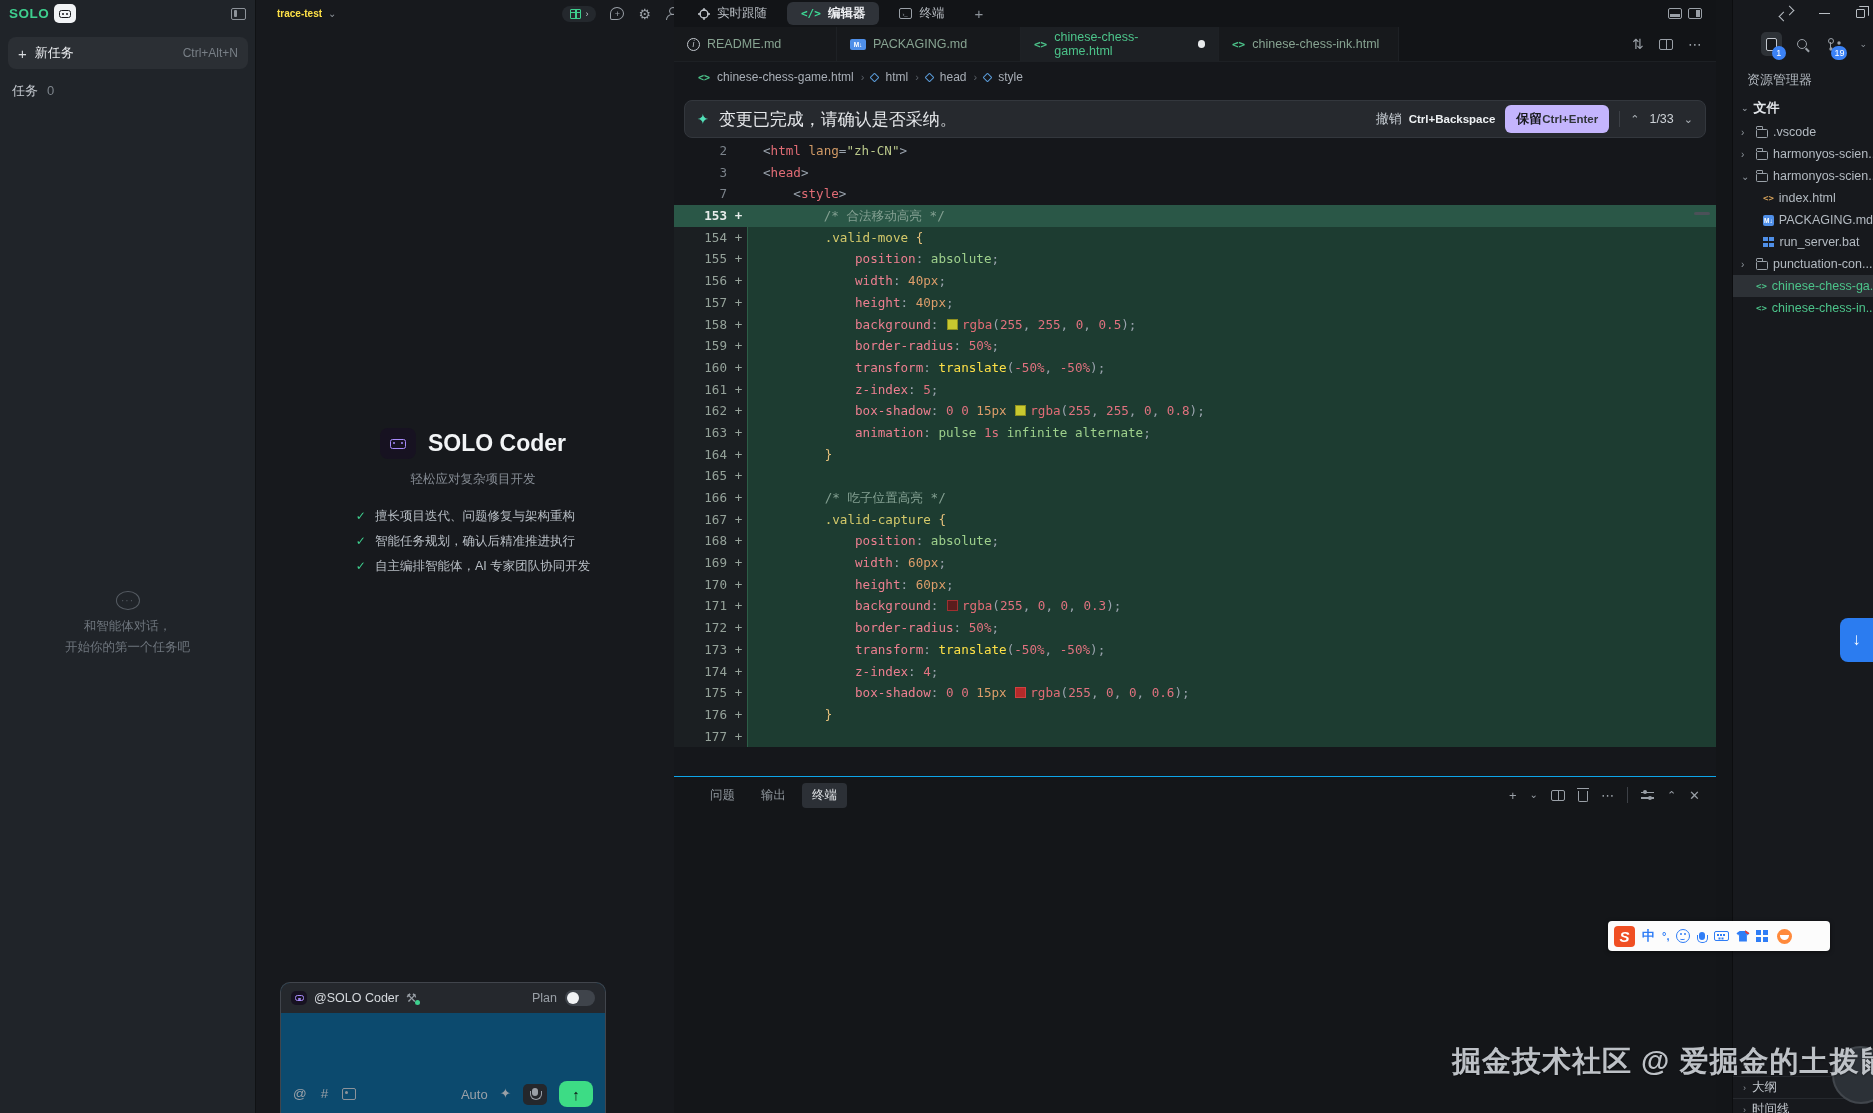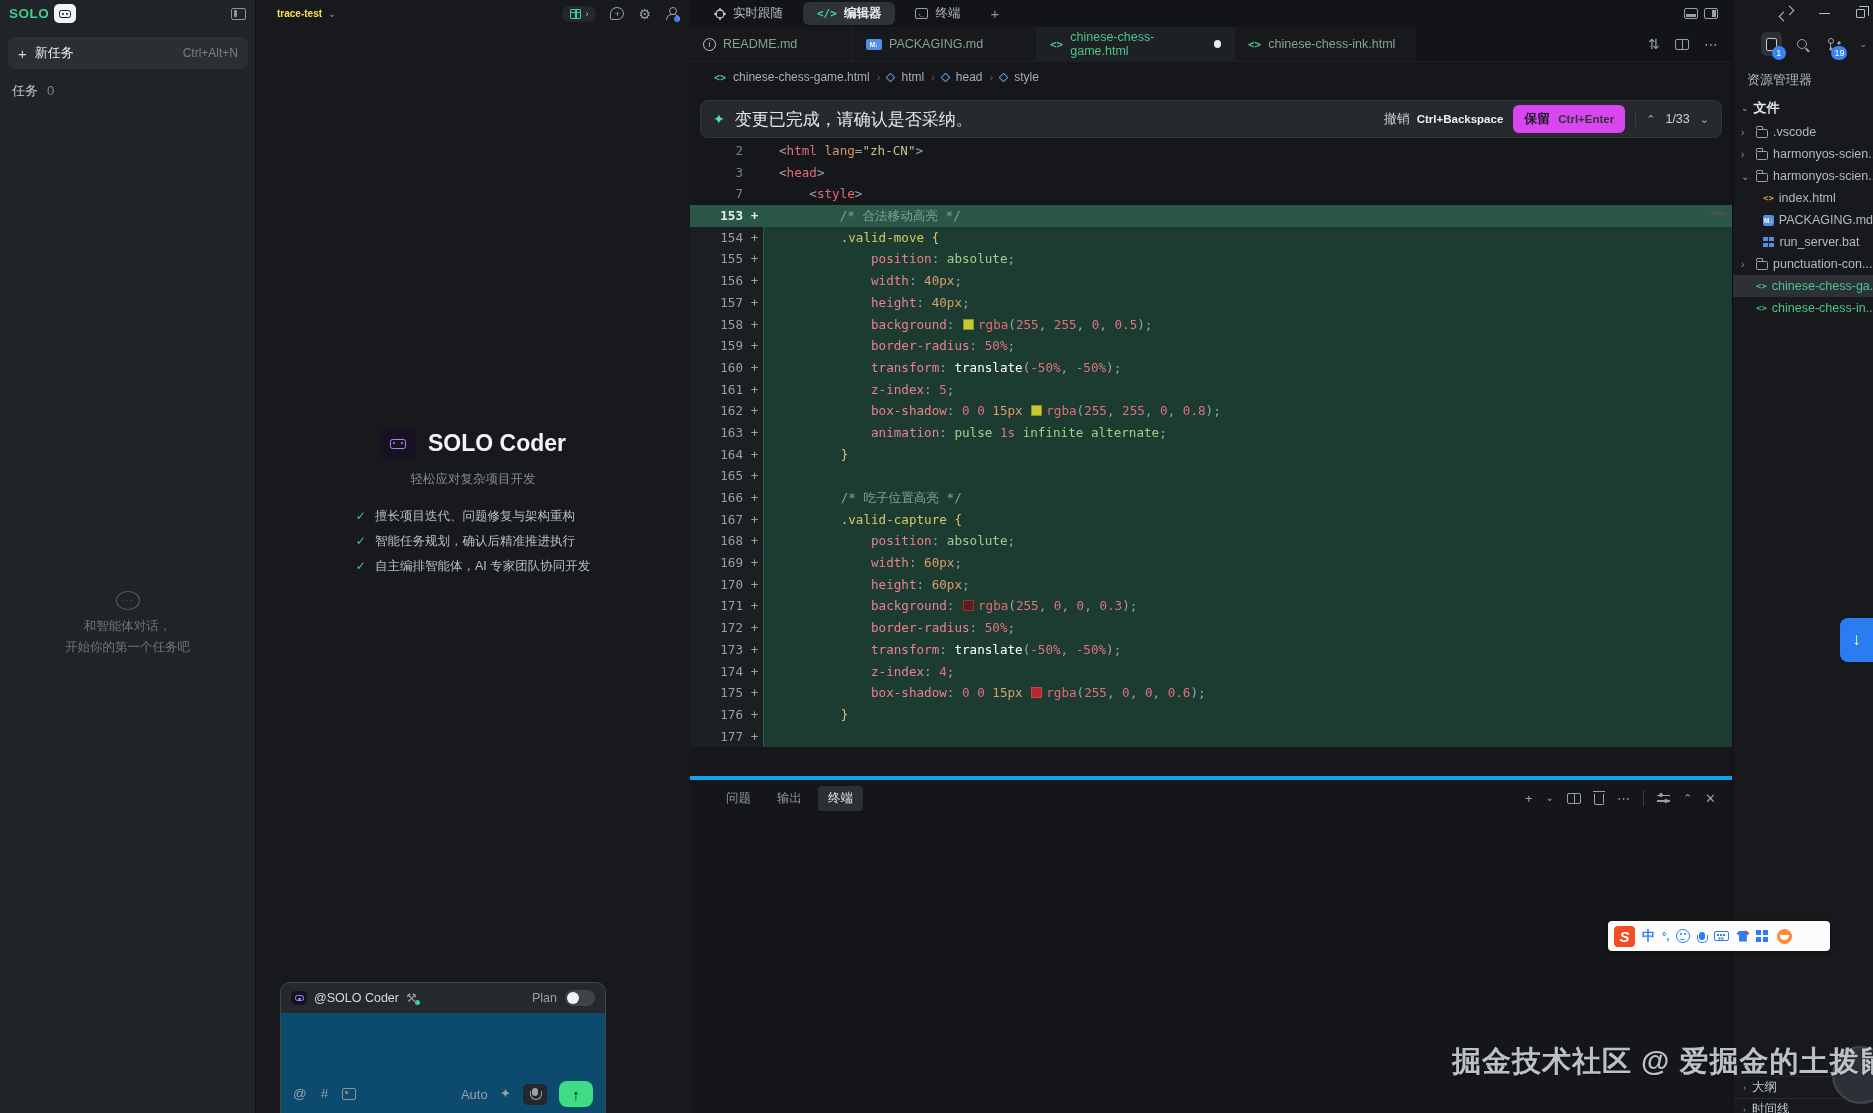--- a/index.html
+++ b/index.html
@@ -83,7 +83,7 @@
   .send-btn{width:34px;height:26px;background:#3ddc85;border:none;border-radius:8px;color:#0d0f12;font-size:15px;font-weight:bold;display:flex;align-items:center;justify-content:center;cursor:pointer}
 
   
-  .workspace{position:absolute;left:690px;top:0;width:1042px;height:100%;background:#15171b}
+  .workspace{position:absolute;left:674px;top:0;width:1042px;height:100%;background:#15171b}
   .app-tabs{position:absolute;left:0;top:0;right:0;height:27px;background:#121417;display:flex;align-items:center;padding:2px 14px 2px 10px;gap:6px}
   .app-tab{display:flex;align-items:center;gap:7px;height:23px;padding:0 14px;border-radius:6px;color:#b6bbc1;font-size:12.5px}
   .app-tab.active{background:#2f3339;color:#eceef1;font-weight:bold}

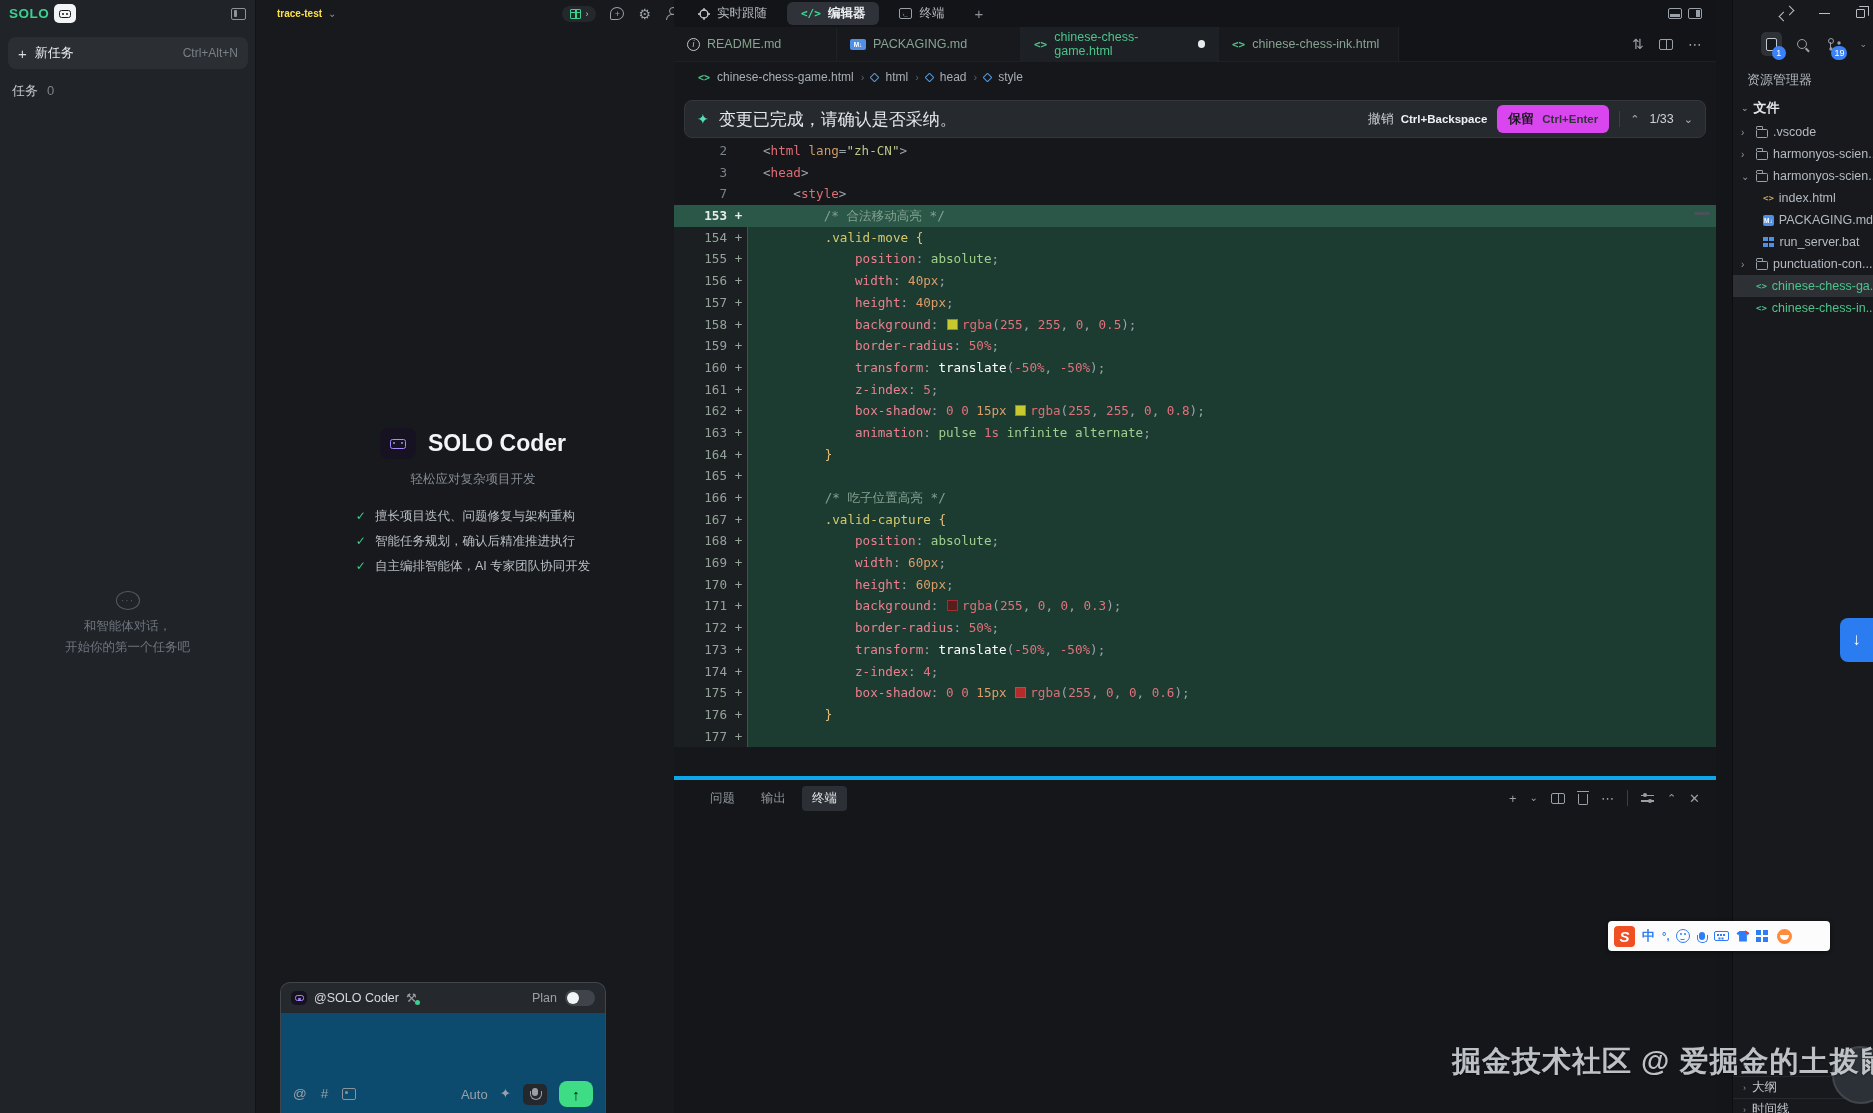--- a/index.html
+++ b/index.html
@@ -117,7 +117,7 @@
   .banner-right{margin-left:auto;display:flex;align-items:center;gap:10px}
   .undo-group{display:flex;align-items:center;gap:7px;color:#c6ccd2;font-size:13px}
   .undo-sc{font-size:11.5px;font-weight:bold;color:#eef1f3}
-  .keep-btn{display:flex;align-items:center;gap:8px;background:#d946ef;border:none;border-radius:6px;padding:5px 11px;cursor:pointer}
+  .keep-btn{display:flex;align-items:center;background:#c4b5fd;border:none;border-radius:6px;padding:5px 11px;cursor:pointer}
   .keep-btn .kl{color:#17191c;font-size:13px;font-weight:bold}
   .keep-btn .ks{color:#303439;font-size:11.5px;font-weight:bold}
   .vdiv{width:1px;height:16px;background:#3c4046}

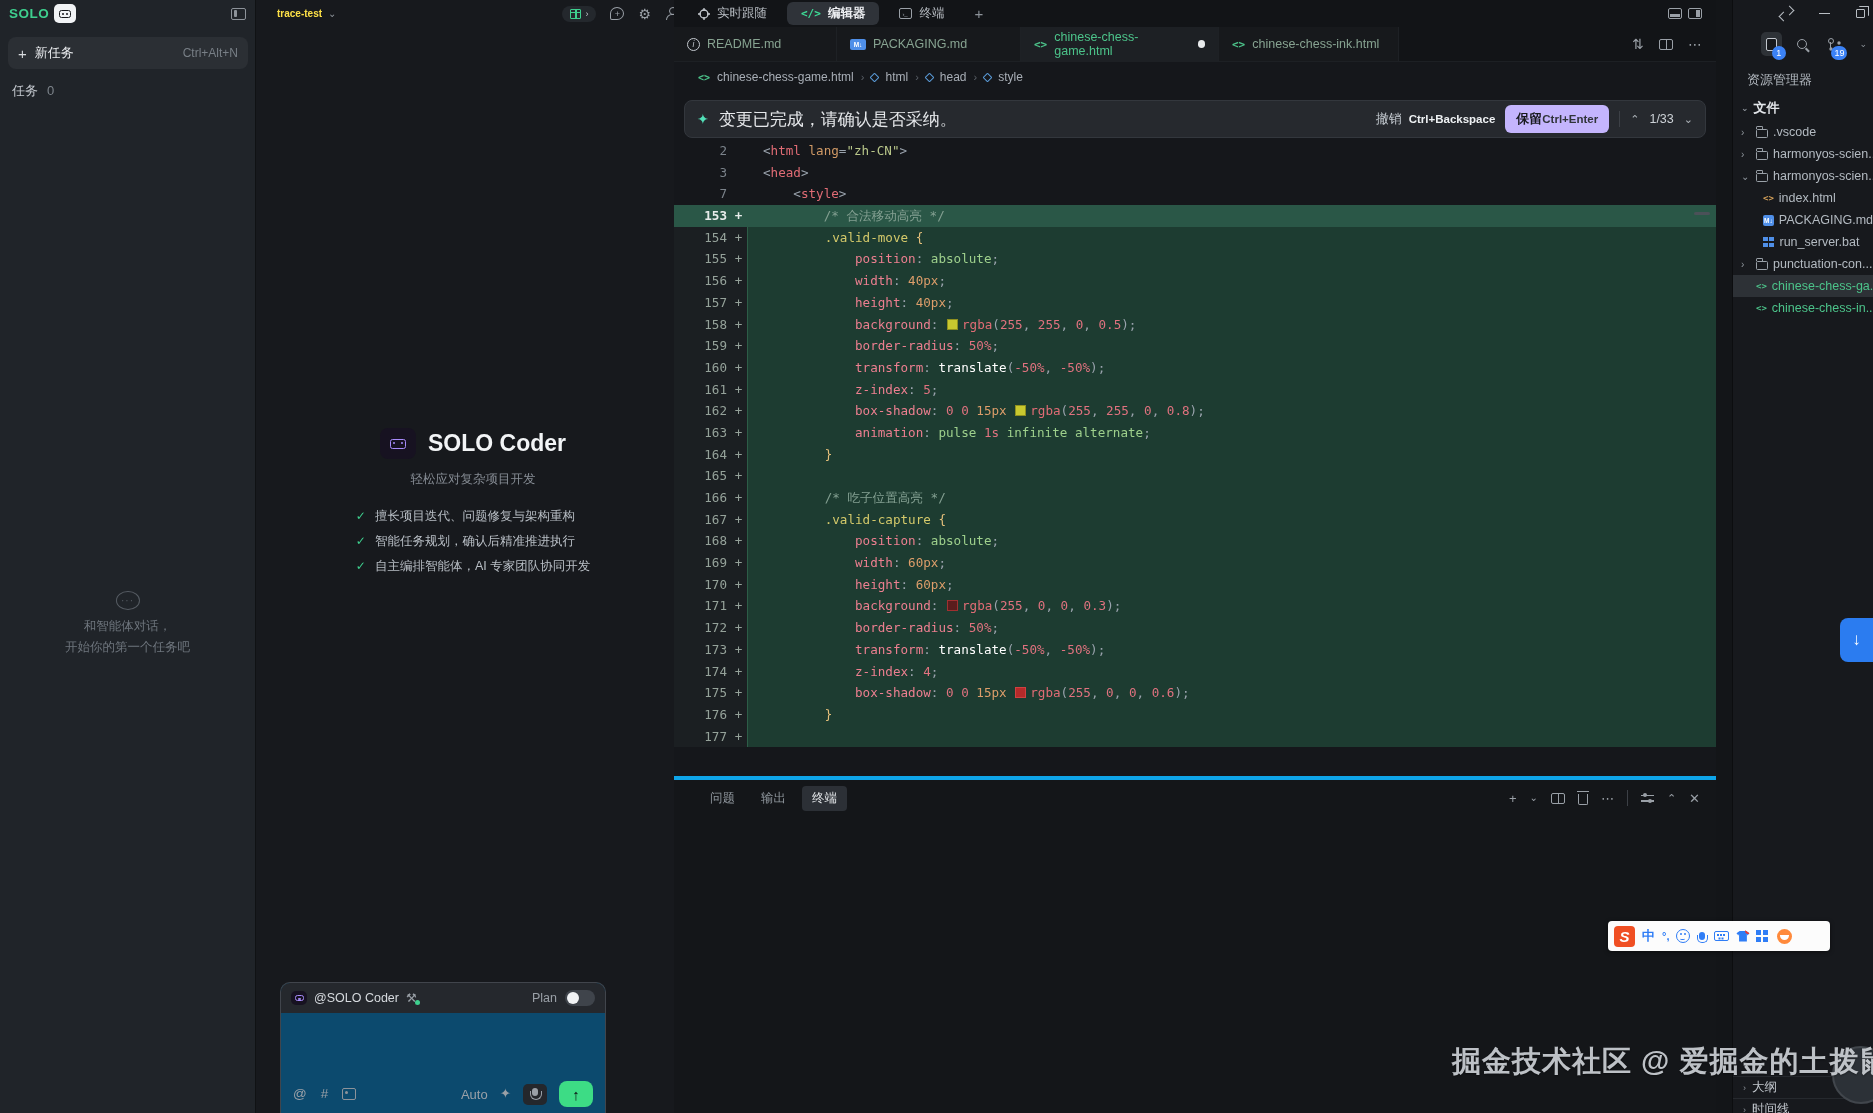--- a/index.html
+++ b/index.html
@@ -137,7 +137,7 @@
   .cl.cur .ct{background:transparent;border-left:none}
   .tg{color:#e06c75}.at{color:#d19a66}.st{color:#b9c78a}.pu{color:#9aa3ad}
   .cm{color:#84a092}.se{color:#d4c96a}.br{color:#e5c07b}.pr{color:#ed7f90}
-  .vk{color:#9ed08c}.nu{color:#e0727f}.un{color:#dd9e6a}.fn{color:#ffffff}.fnr{color:#e06c75}
+  .vk{color:#9ed08c}.nu{color:#e0727f}.un{color:#dd9e6a}.fn{color:#fde047}.fnr{color:#e06c75}
   .swatch{display:inline-block;width:11px;height:11px;margin:0 4px 0 1px;vertical-align:-1px;border:1px solid #888}
   .scroll-dash{position:absolute;right:6px;top:212px;width:16px;height:3px;background:#4b5158;border-radius:2px}
 

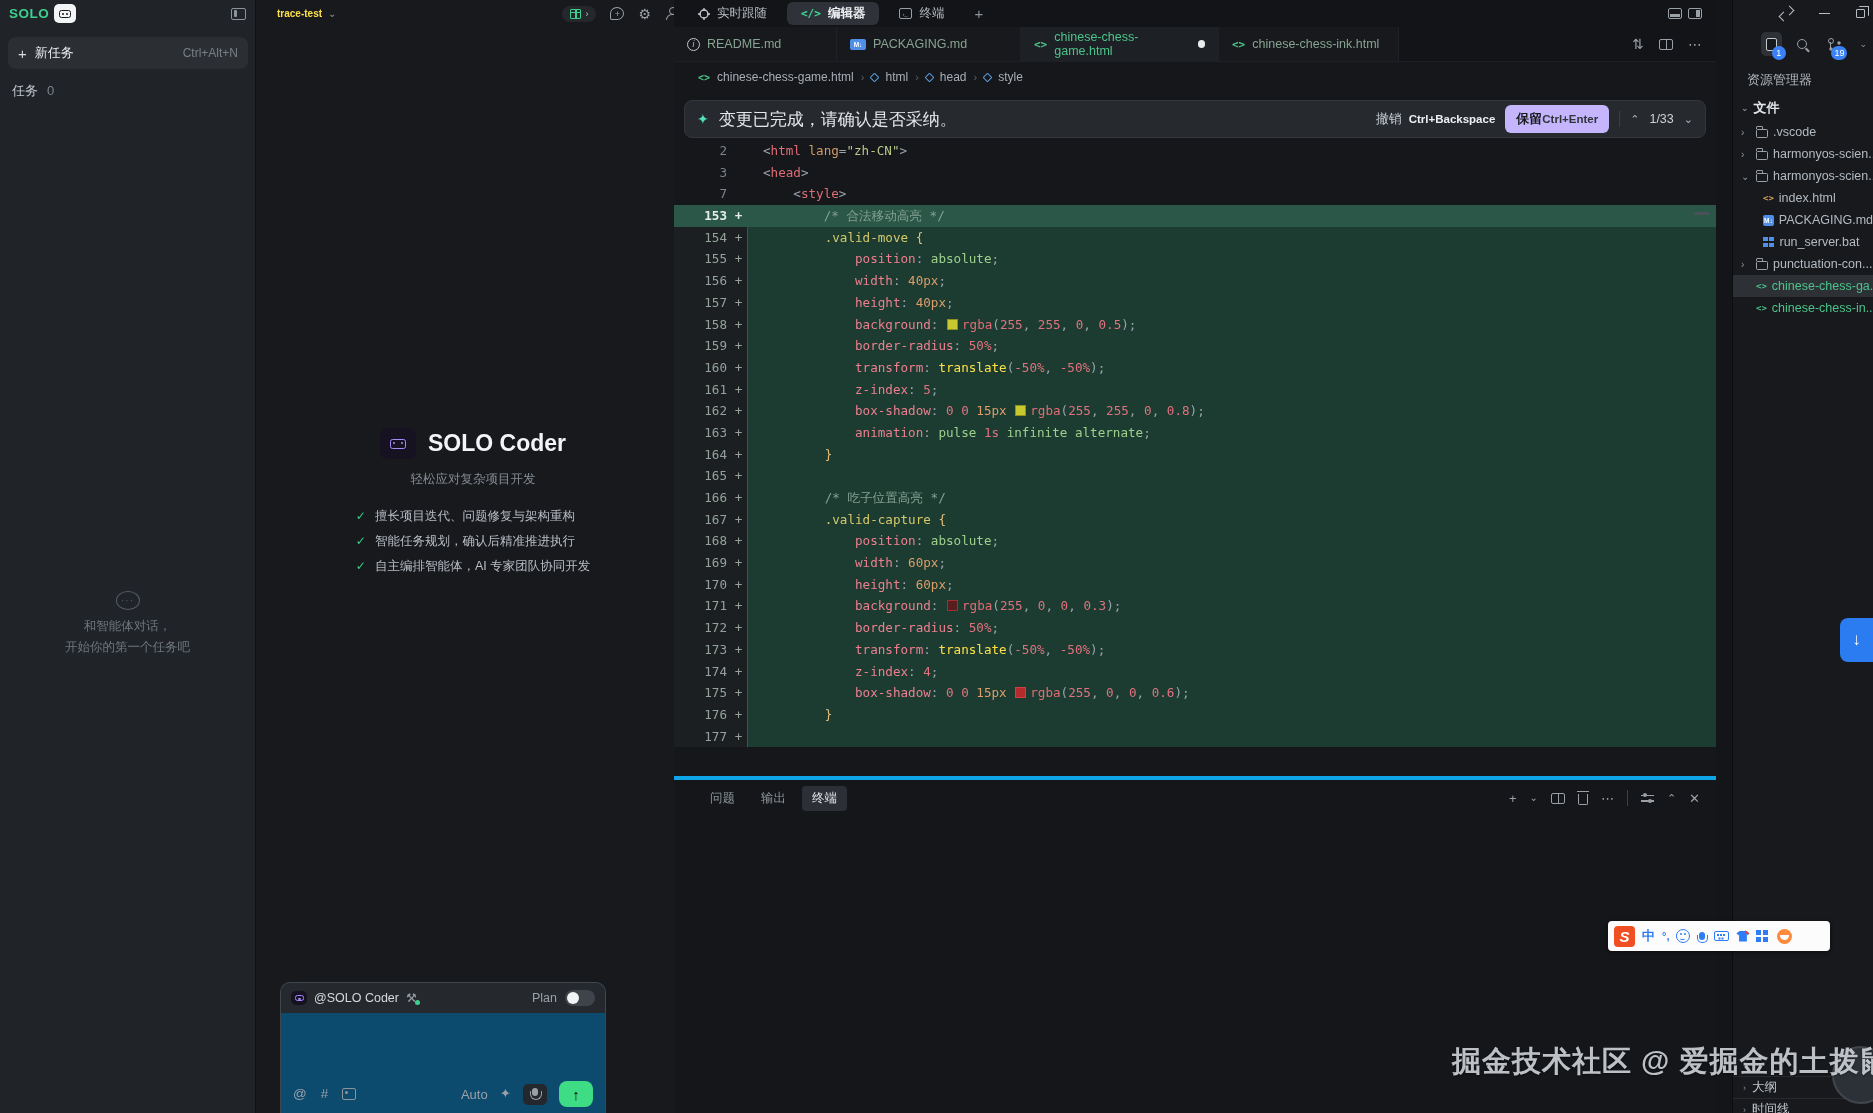--- a/index.html
+++ b/index.html
@@ -142,7 +142,7 @@
   .scroll-dash{position:absolute;right:6px;top:212px;width:16px;height:3px;background:#4b5158;border-radius:2px}
 
   
-  .bottom-panel{position:absolute;left:0;top:776px;right:0;bottom:0;background:#141619;border-top:4px solid #0ea5e9}
+  .bottom-panel{position:absolute;left:0;top:776px;right:0;bottom:0;background:#141619;border-top:1px solid #0ea5e9}
   .bp-head{display:flex;align-items:center;height:36px;padding:0 16px 0 26px}
   .bp-tabs{display:flex;align-items:center;gap:6px}
   .bp-tab{padding:4px 10px;border-radius:4px;color:#8f969d;font-size:12.5px}

